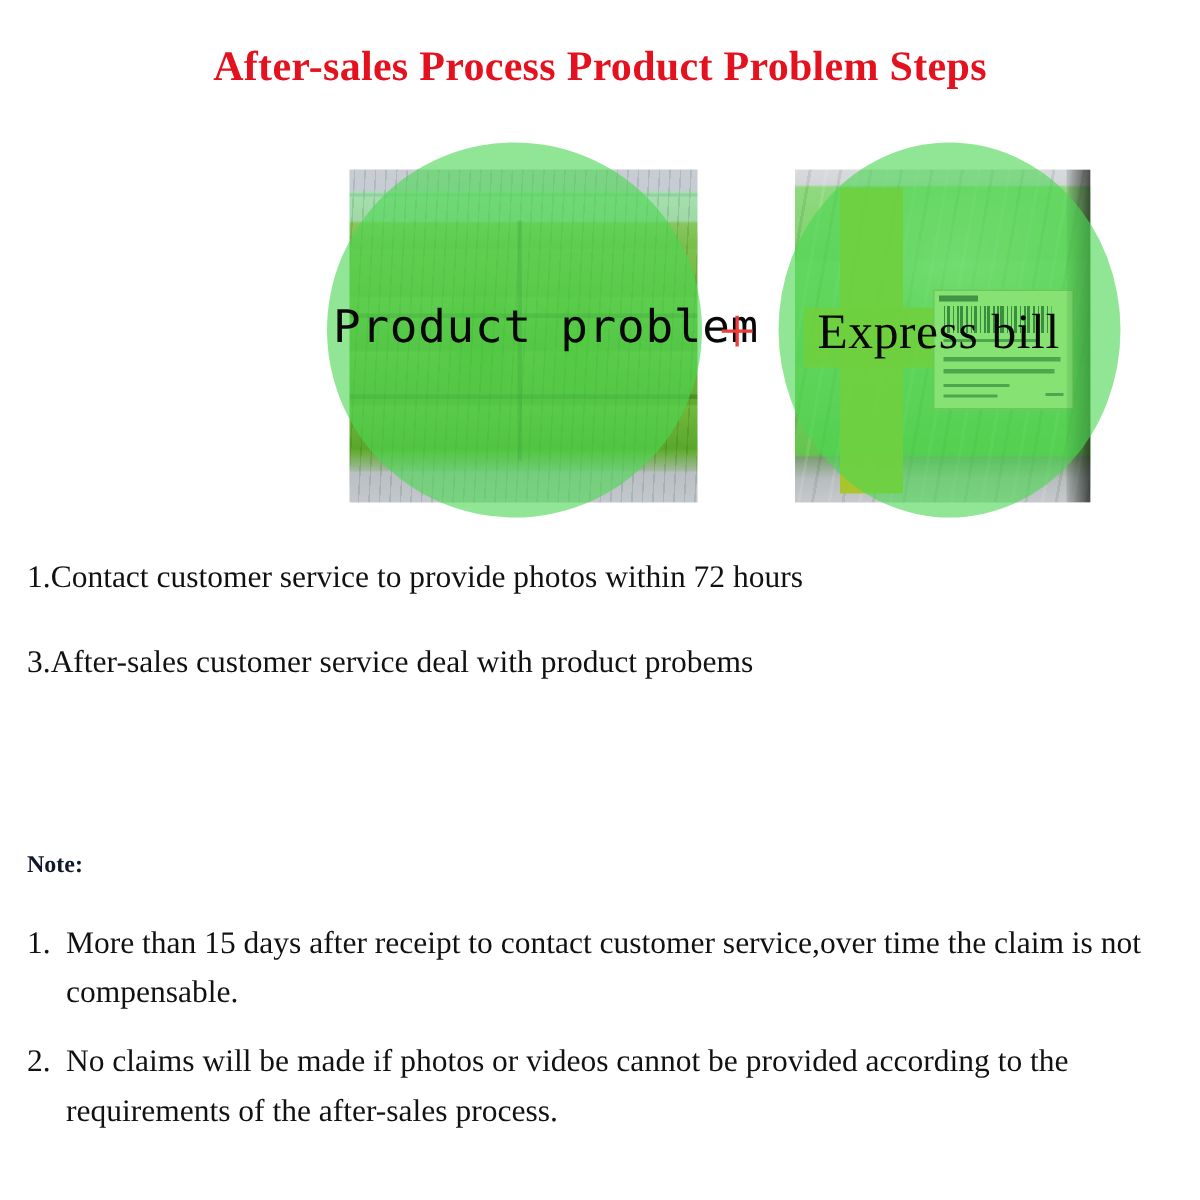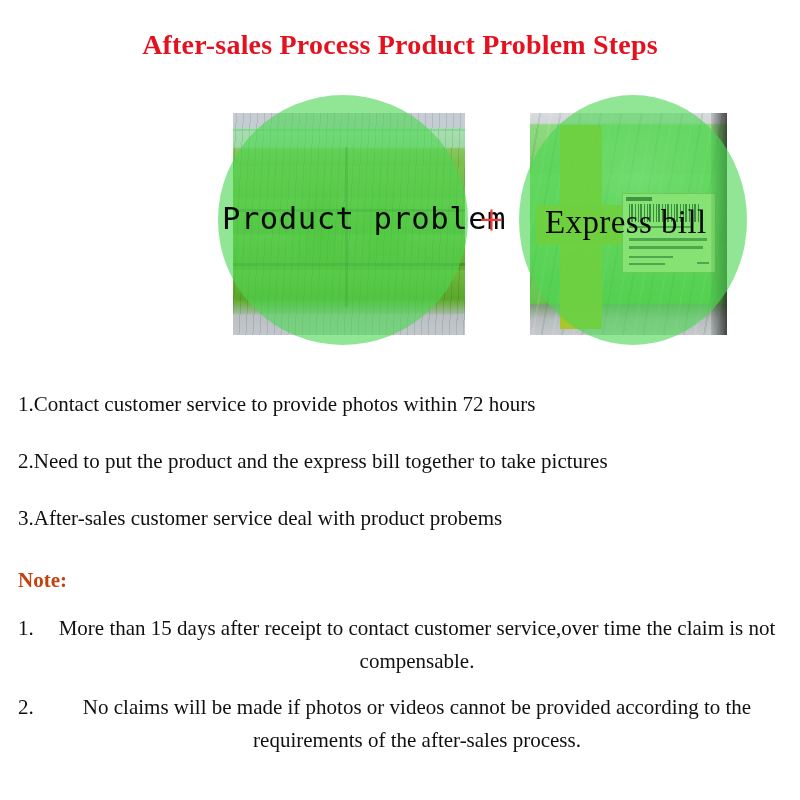--- a/index.html
+++ b/index.html
@@ -207,7 +207,7 @@
   .steps {
     position: absolute;
     left: 18px;
-    top: 392px;
+    top: 372px;
     width: 770px;
   }
   .step-item {

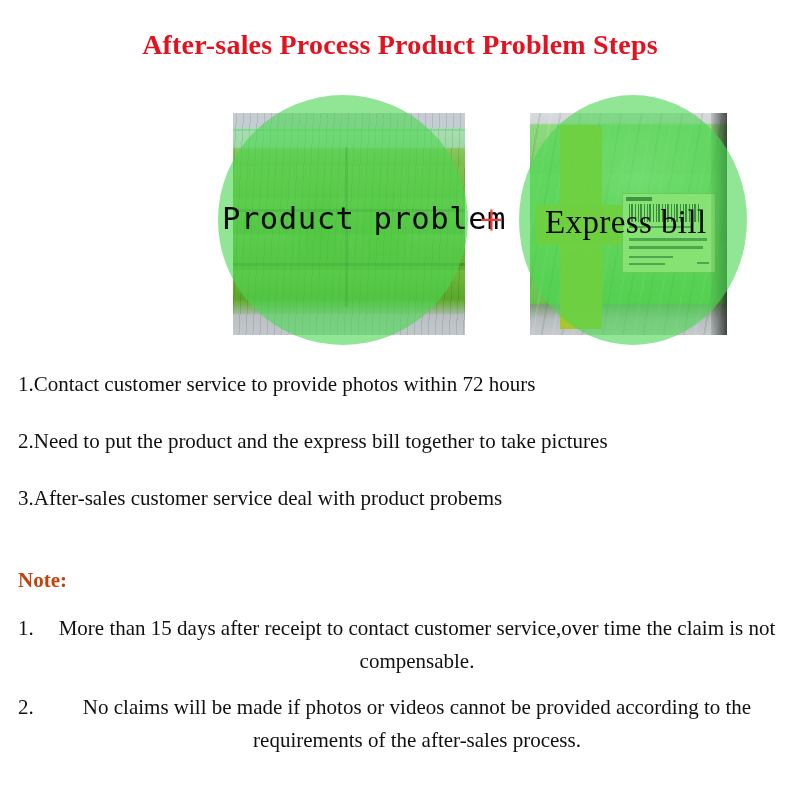--- a/index.html
+++ b/index.html
@@ -299,7 +299,6 @@
 
 <div class="steps">
   <div class="step-item">1.Contact customer service to provide photos within 72 hours</div>
-  <div class="step-item">2.Need to put the product and the express bill together to take pictures</div>
   <div class="step-item">3.After-sales customer service deal with product probems</div>
 </div>
 

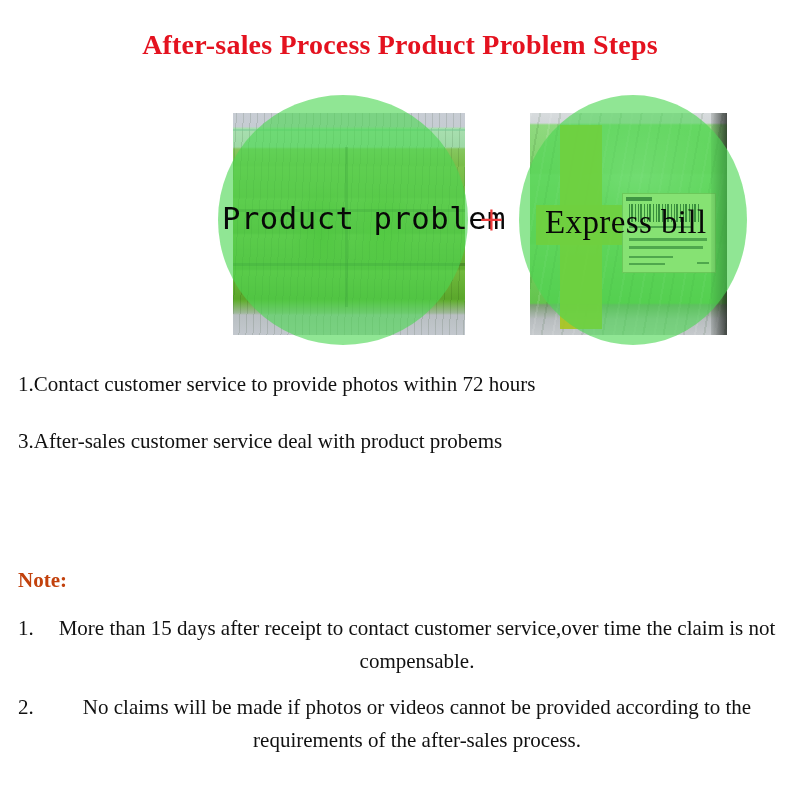--- a/index.html
+++ b/index.html
@@ -225,8 +225,8 @@
     top: 568px;
     font-family: "Liberation Serif", "DejaVu Serif", serif;
     font-weight: bold;
-    font-size: 21px;
-    color: #c2410c;
+    font-size: 16px;
+    color: #0f172a;
   }
   .note-list {
     position: absolute;

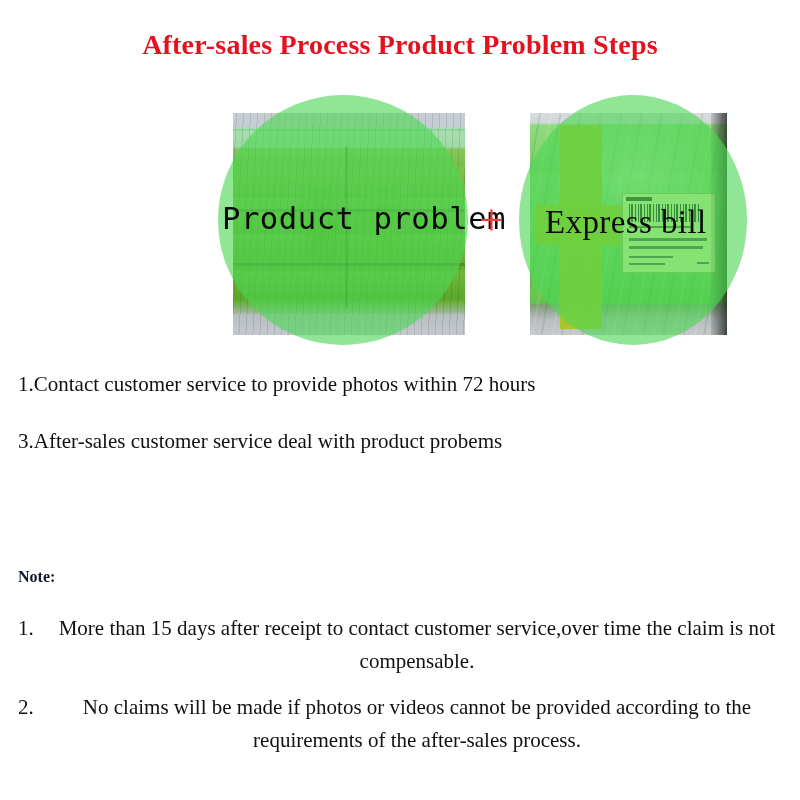--- a/index.html
+++ b/index.html
@@ -249,7 +249,6 @@
   }
   .note-text {
     flex: 1 1 auto;
-    text-align: center;
   }
 </style>
 </head>

